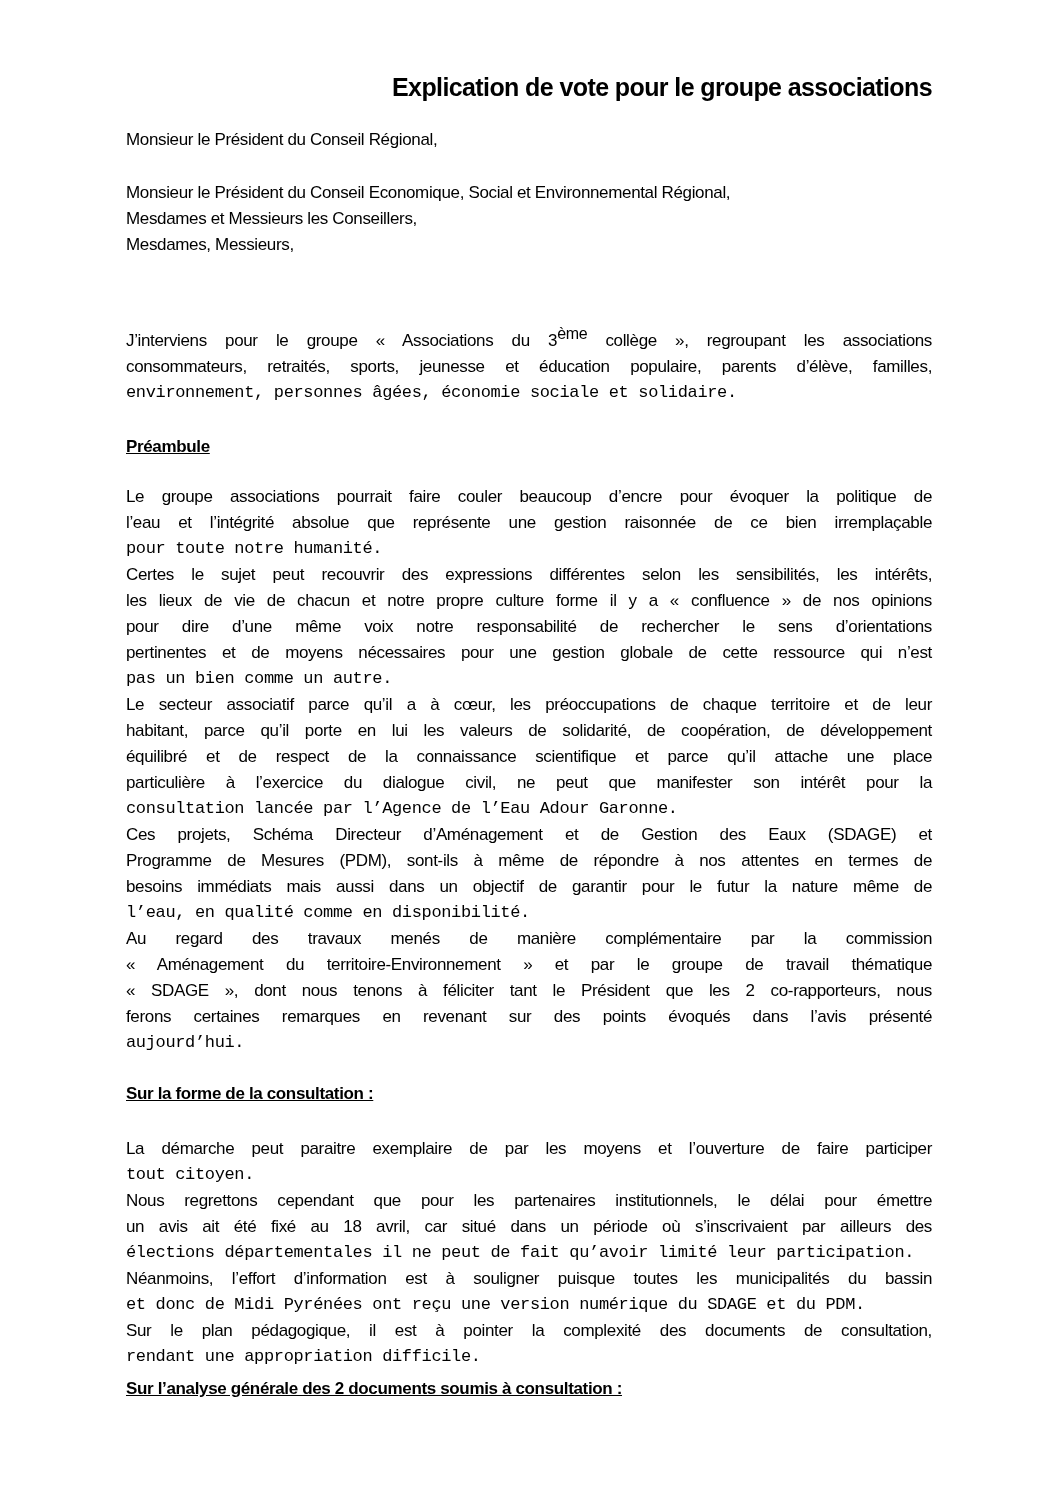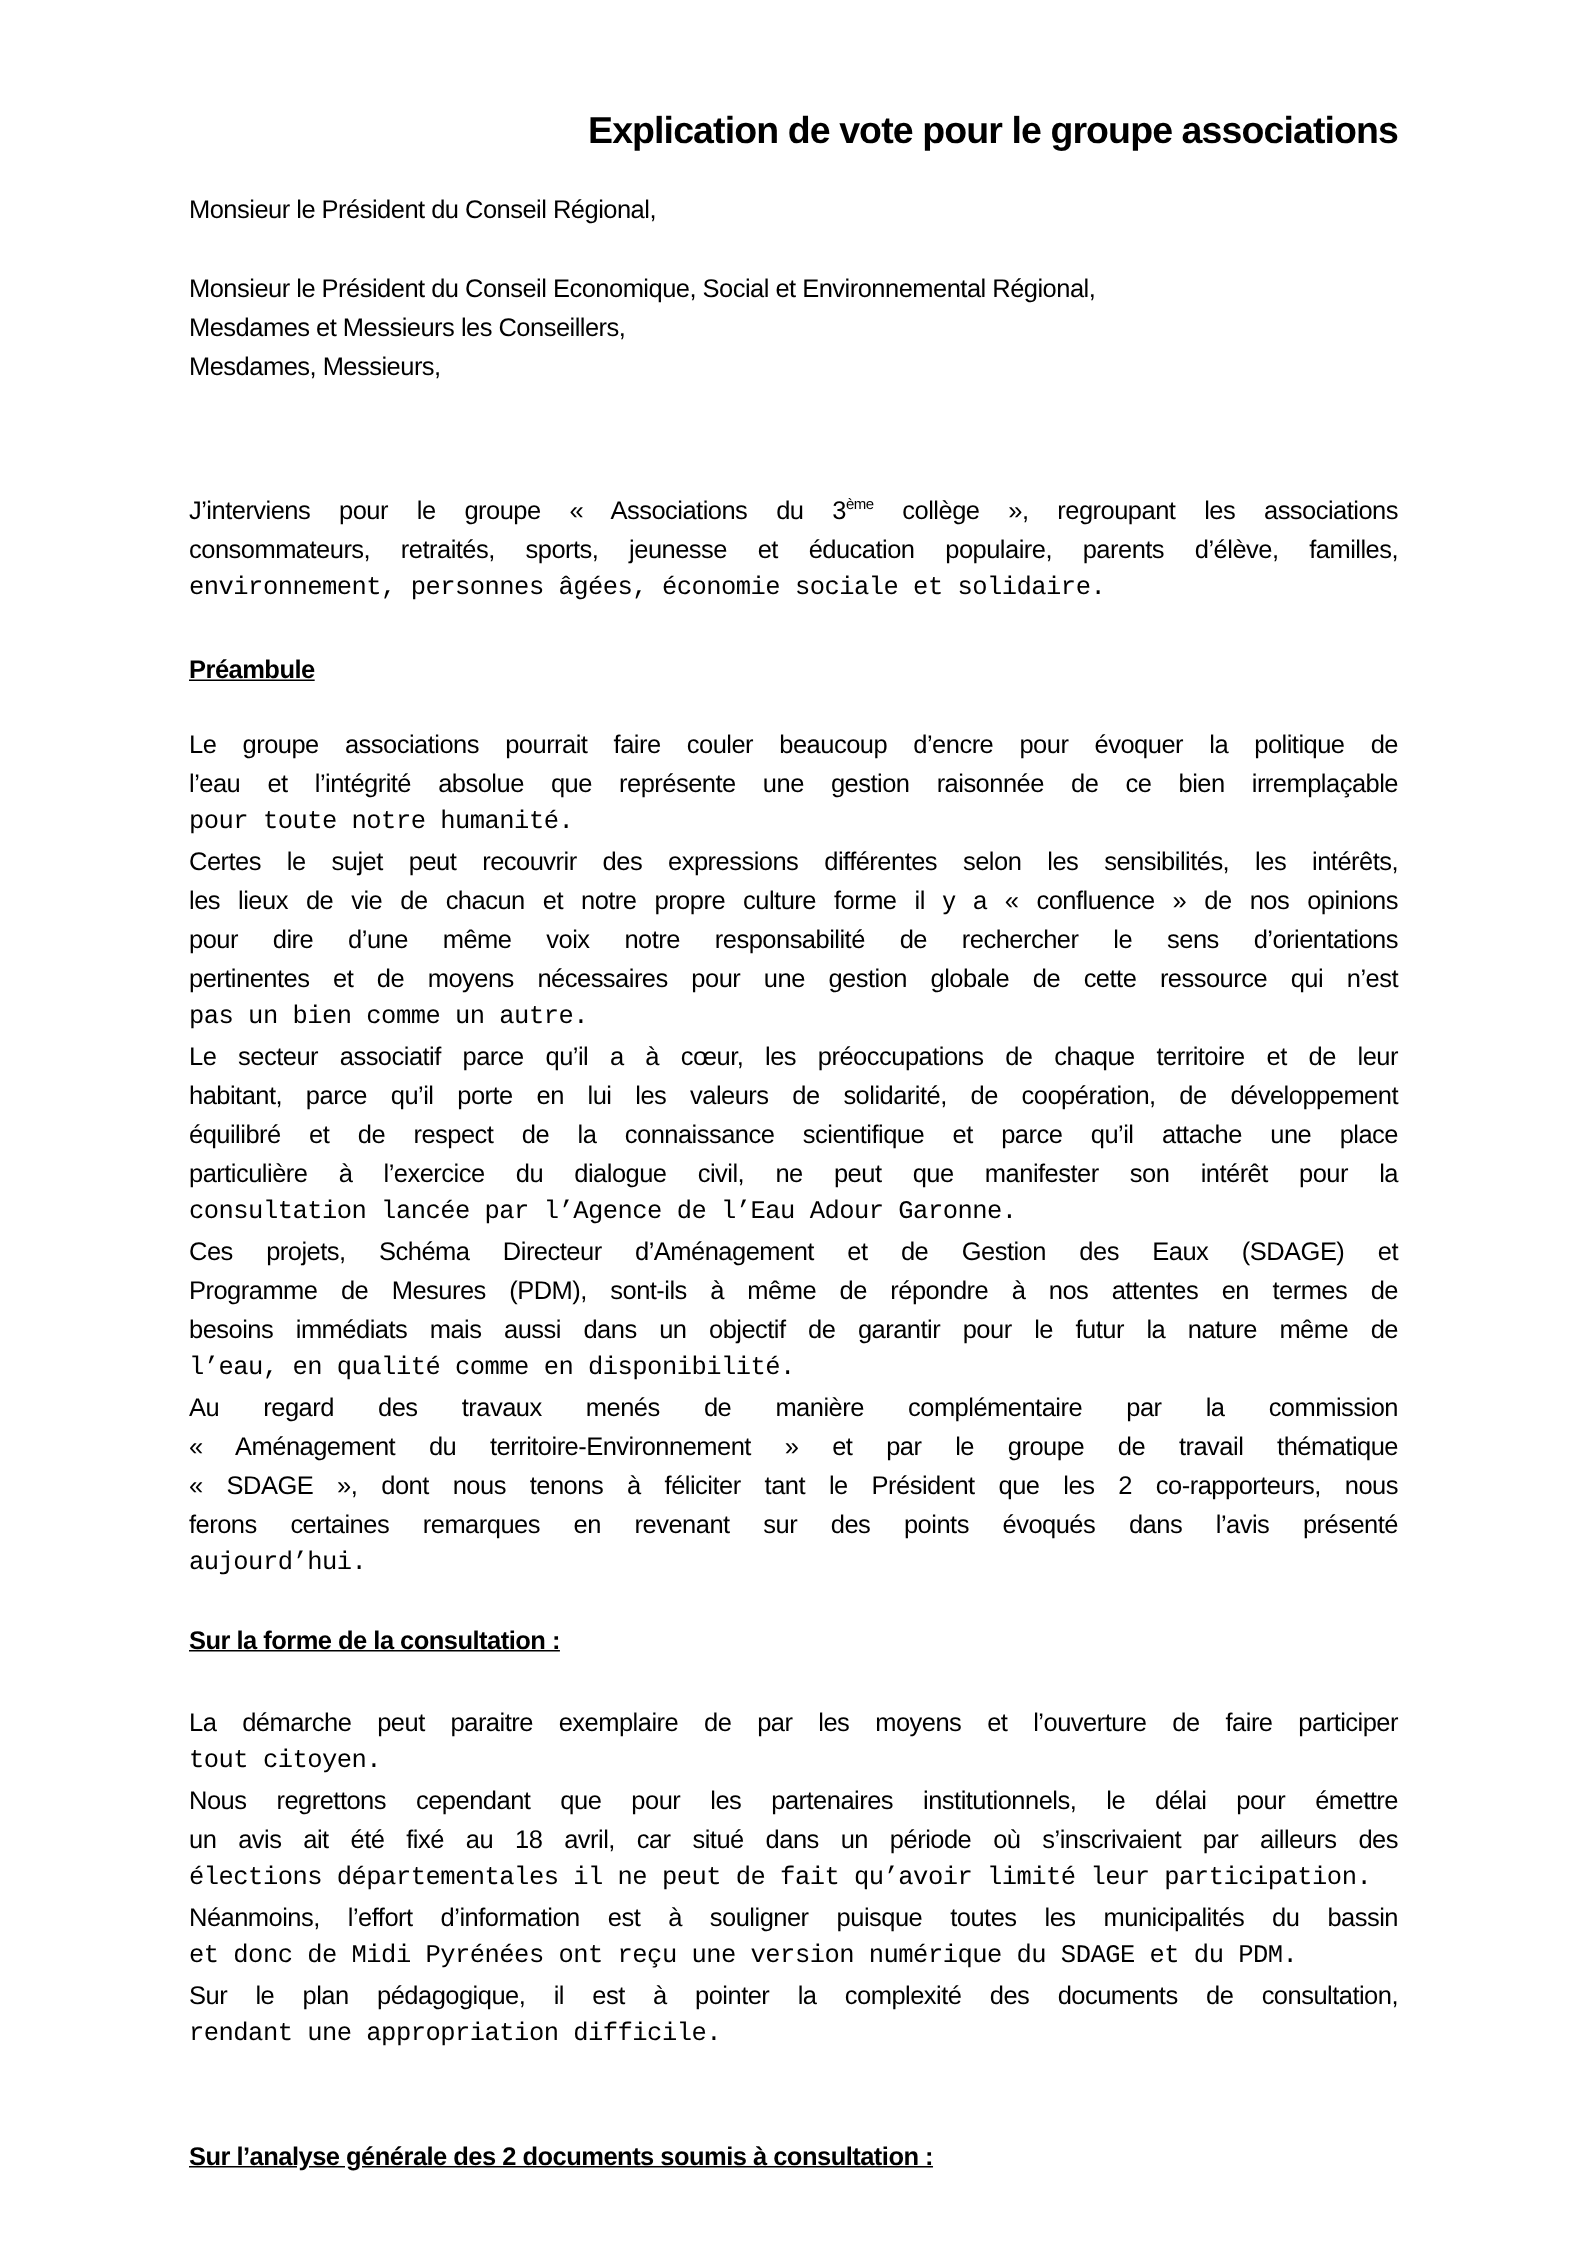--- a/index.html
+++ b/index.html
@@ -20,7 +20,7 @@
     .para .row { display: block; height: 26px; text-align: justify; text-align-last: justify; white-space: nowrap; }
     .para .row.last { text-align-last: left; font-family: Liberation Mono, monospace; }
     .heading { position: absolute; left: 0; font-weight: bold; text-decoration: underline; white-space: nowrap; text-align: center; }
-    sup { font-size: 10px; line-height: 0; vertical-align: 7px; }
+    sup { font-size: 16px; line-height: 0; vertical-align: 7px; }
   </style>
 </head>
 <body>

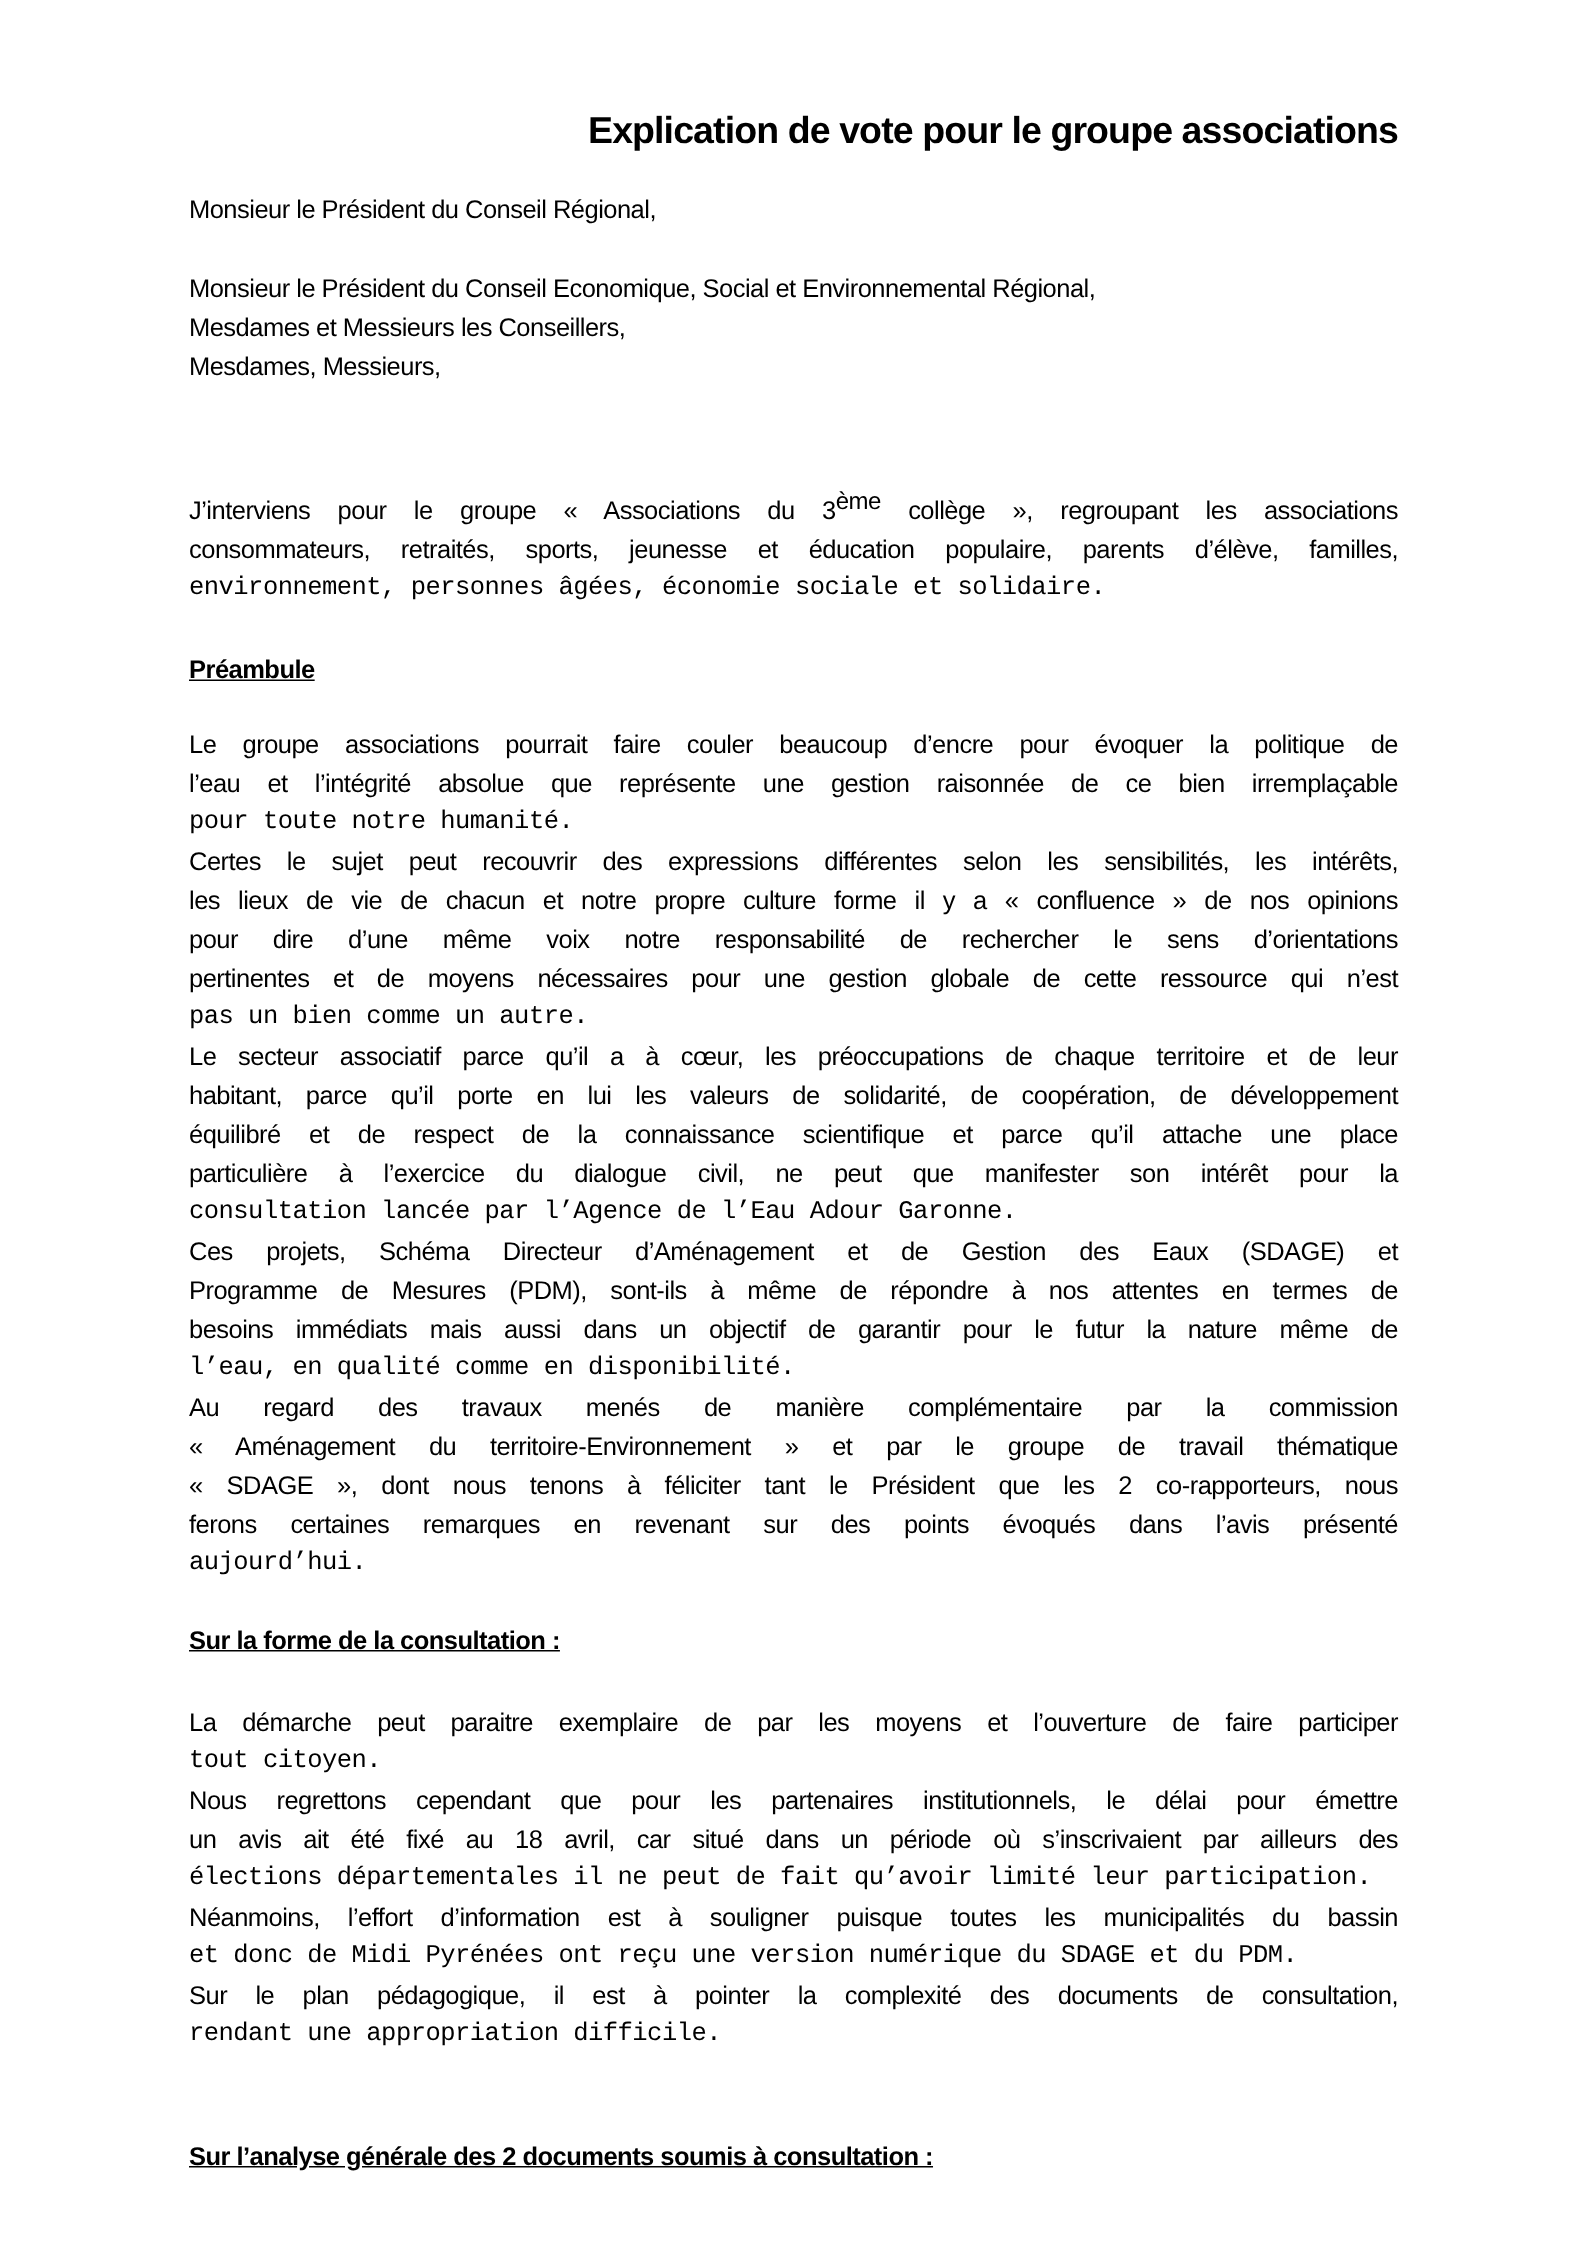--- a/index.html
+++ b/index.html
@@ -80,7 +80,7 @@
       <span class="row last">rendant une appropriation difficile.</span>
     </div>
 
-  <div class="heading" style="top:1425px">Sur l’analyse générale des 2 documents soumis à consultation :</div>
+  <div class="heading" style="top:1376px">Sur l’analyse générale des 2 documents soumis à consultation :</div>
 </div>
 
 </body></html>

